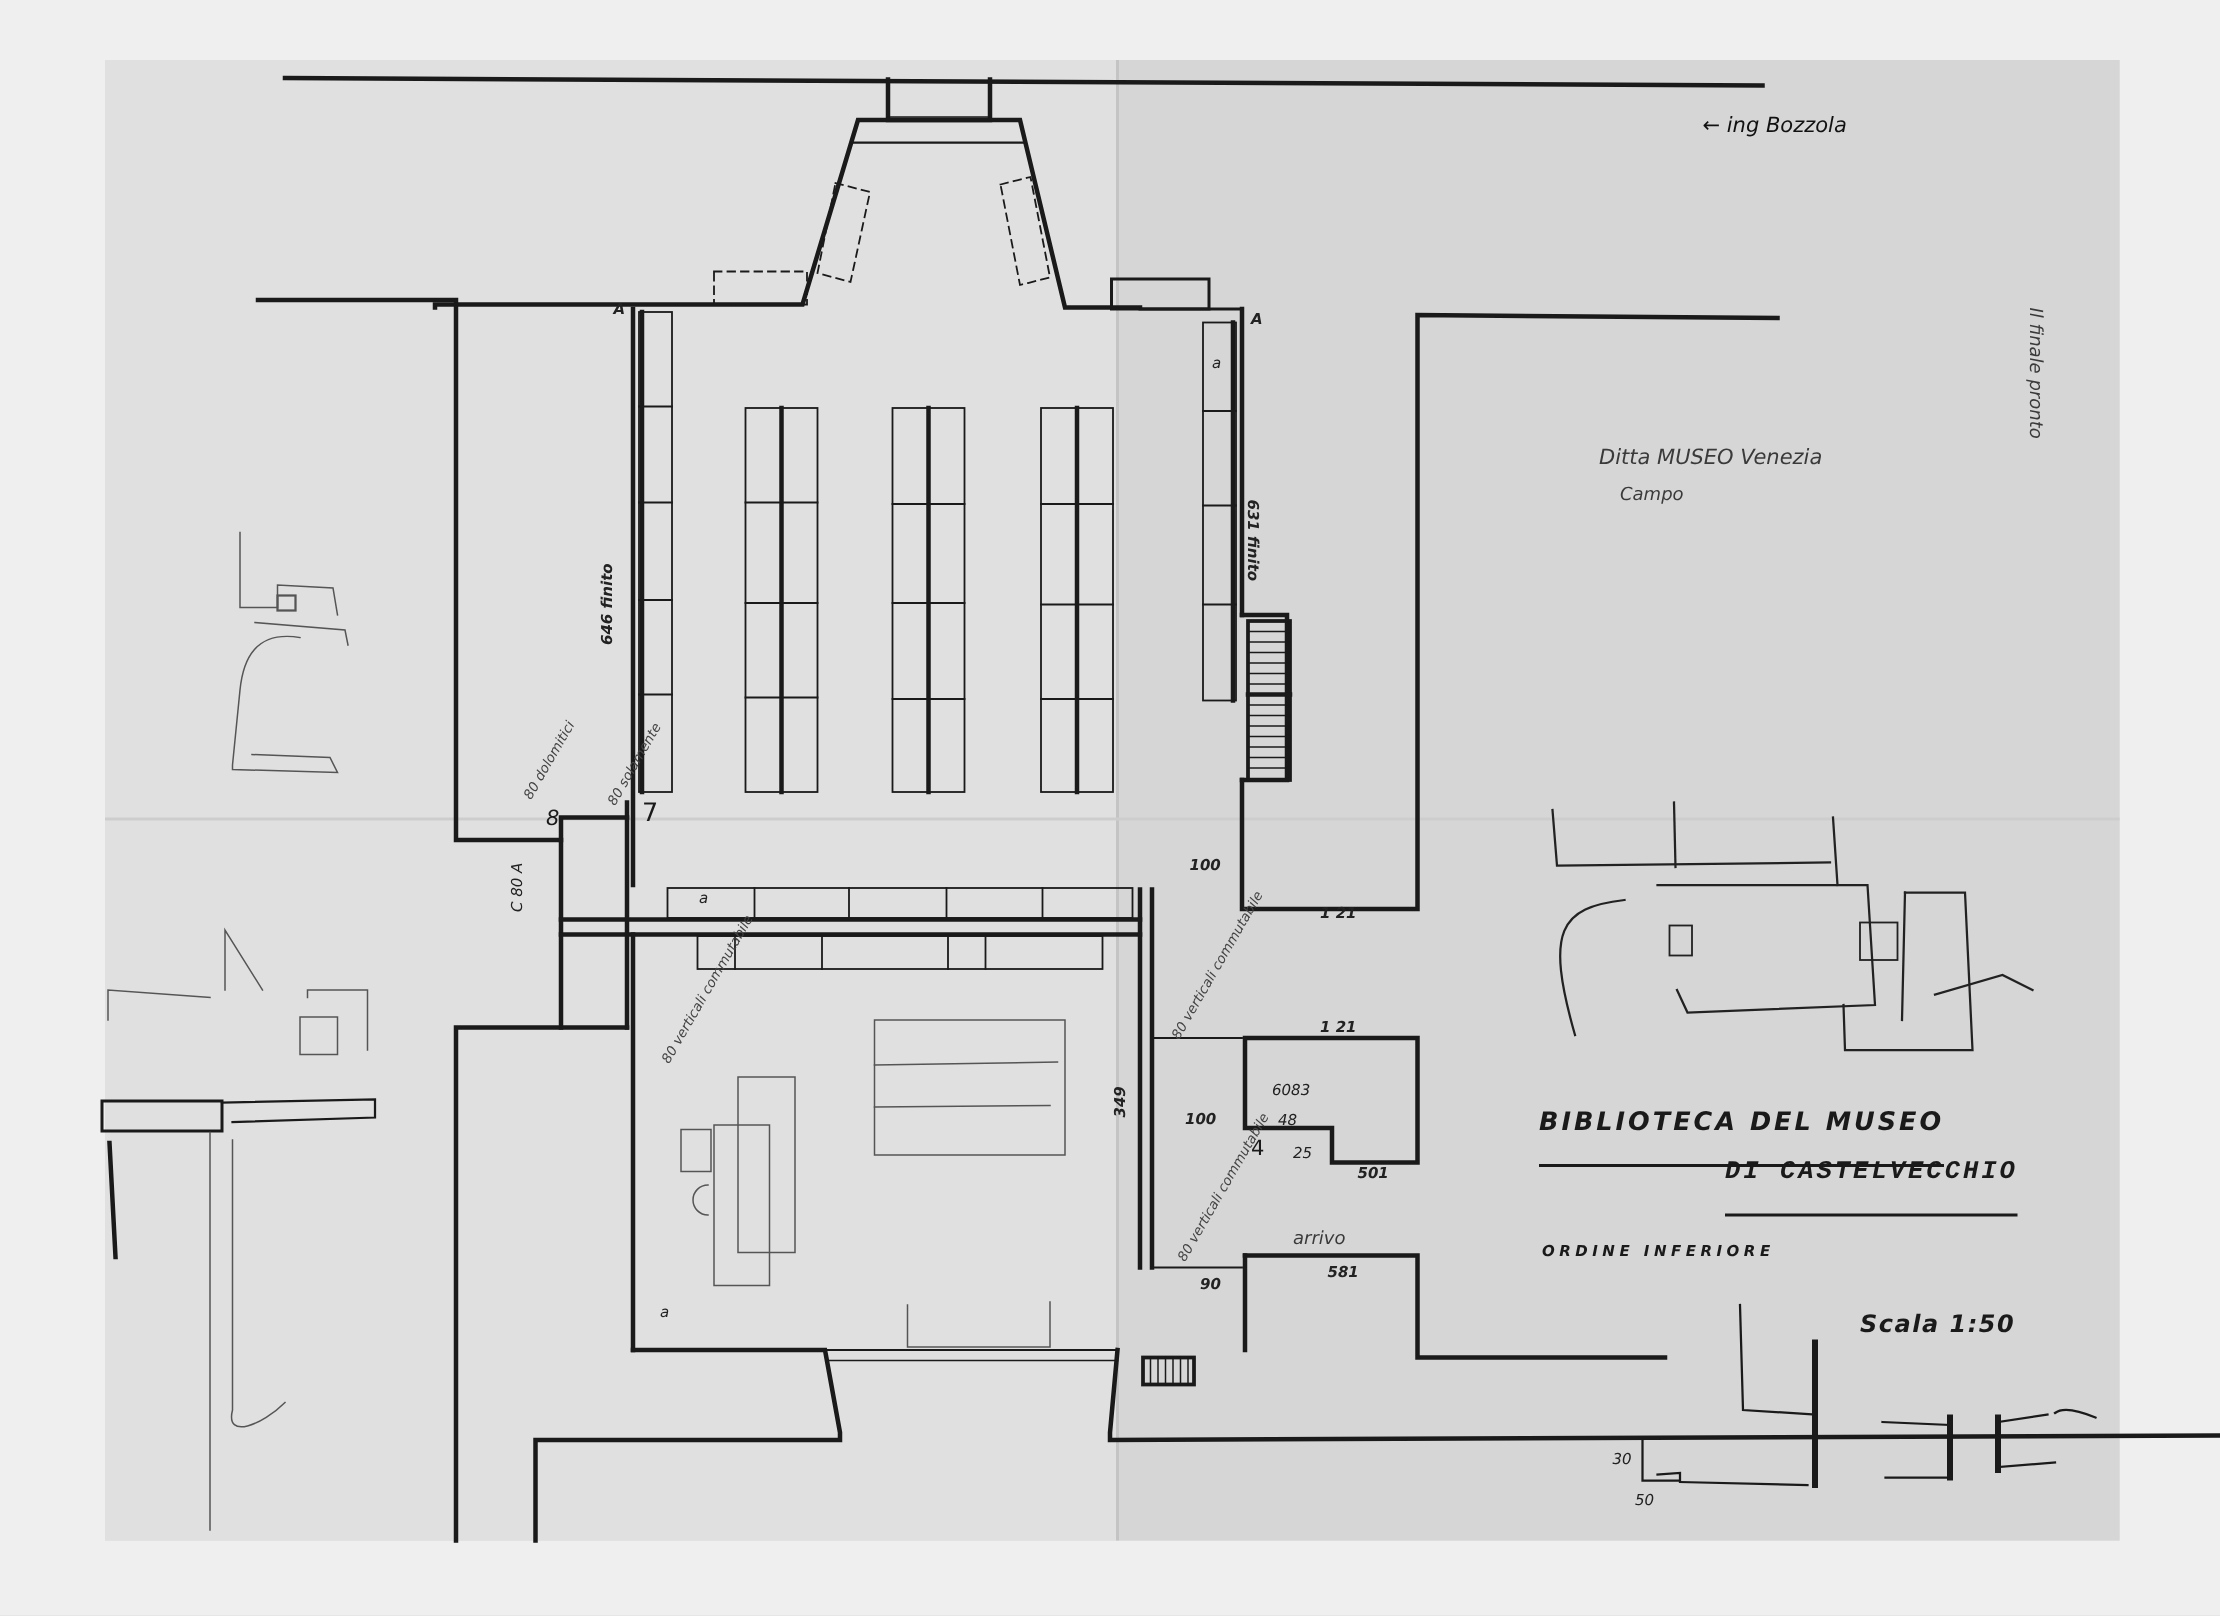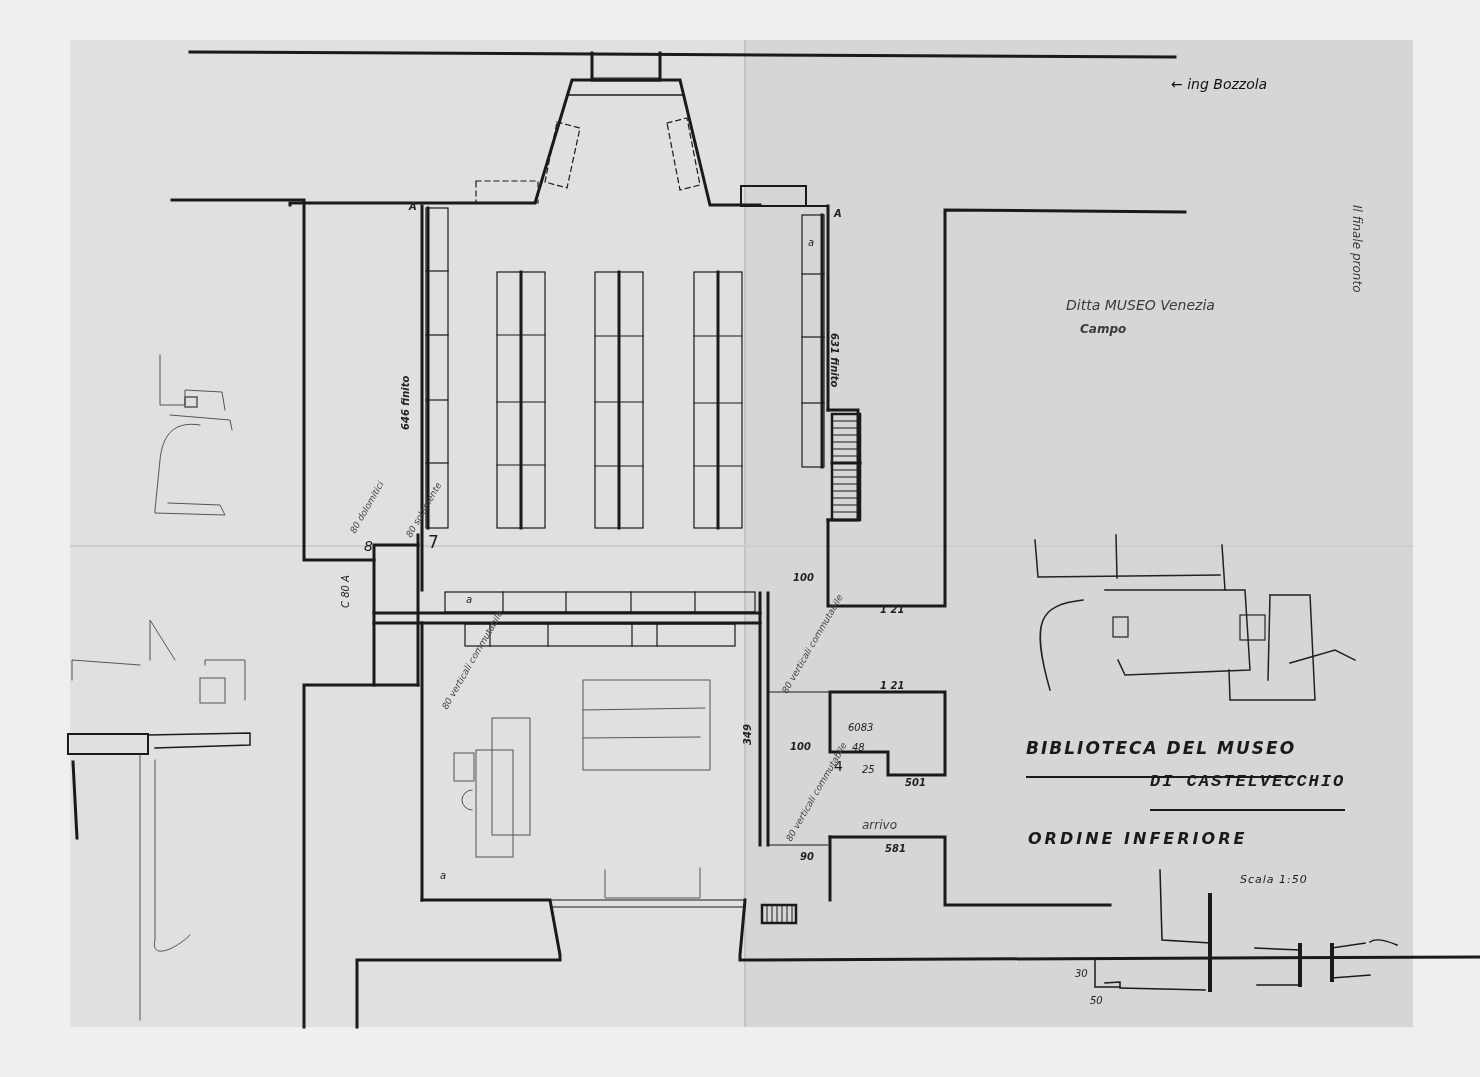--- a/index.html
+++ b/index.html
@@ -242,7 +242,7 @@
 <div class="hand sub" style="left:1028px;top:829px;">ORDINE INFERIORE</div>
 <div class="hand scale" style="left:1240px;top:873px;">Scala 1:50</div>
 
-<div class="hand pencil" style="left:1135px;top:76px;font-size:14px;color:#111;margin-left:36px;">← ing Bozzola</div>
+<div class="hand pencil" style="left:1135px;top:76px;font-size:14px;color:#111;">← ing Bozzola</div>
 <div class="hand pencil" style="left:1066px;top:297px;font-size:14px;">Ditta MUSEO Venezia</div>
 <div class="hand pencil" style="left:1080px;top:322px;font-size:12px;font-weight:bold;">Campo</div>
 <div class="hand pencil vert-d" style="left:1364px;top:205px;font-size:12px;">Il finale pronto</div>

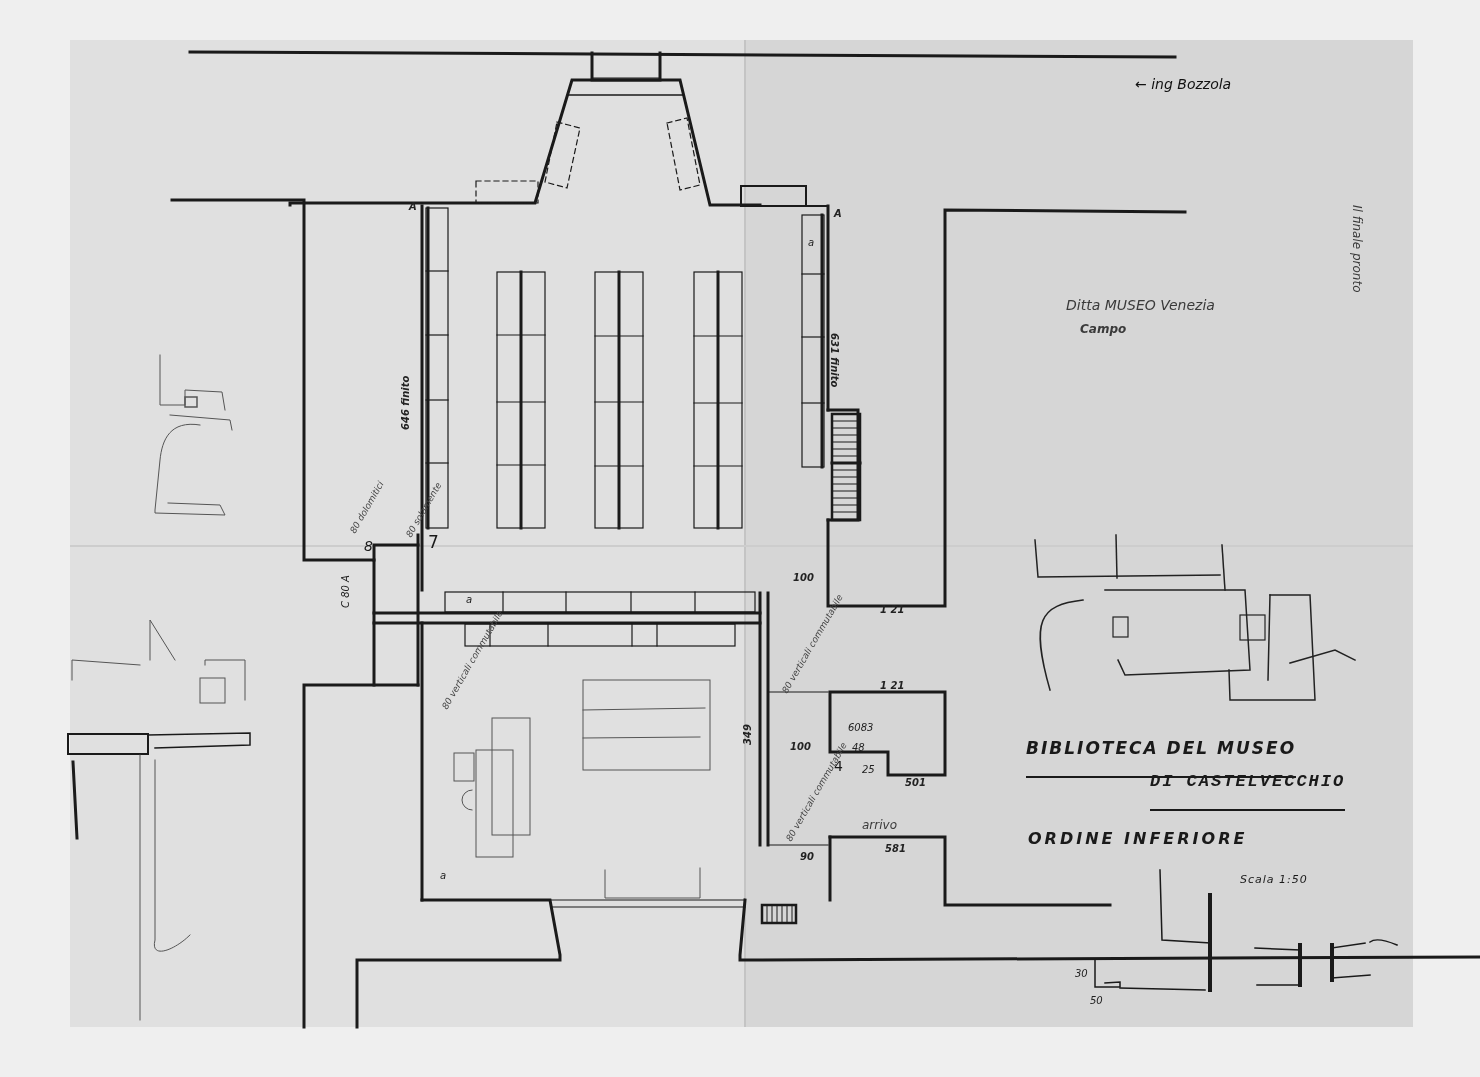--- a/index.html
+++ b/index.html
@@ -244,7 +244,7 @@
 
 <div class="hand pencil" style="left:1135px;top:76px;font-size:14px;color:#111;">← ing Bozzola</div>
 <div class="hand pencil" style="left:1066px;top:297px;font-size:14px;">Ditta MUSEO Venezia</div>
-<div class="hand pencil" style="left:1080px;top:322px;font-size:12px;font-weight:bold;">Campo</div>
+<div class="hand pencil" style="left:1080px;top:322px;font-size:12px;">Campo</div>
 <div class="hand pencil vert-d" style="left:1364px;top:205px;font-size:12px;">Il finale pronto</div>
 
 <div class="hand dim vert" style="left:400px;top:430px;">646 finito</div>

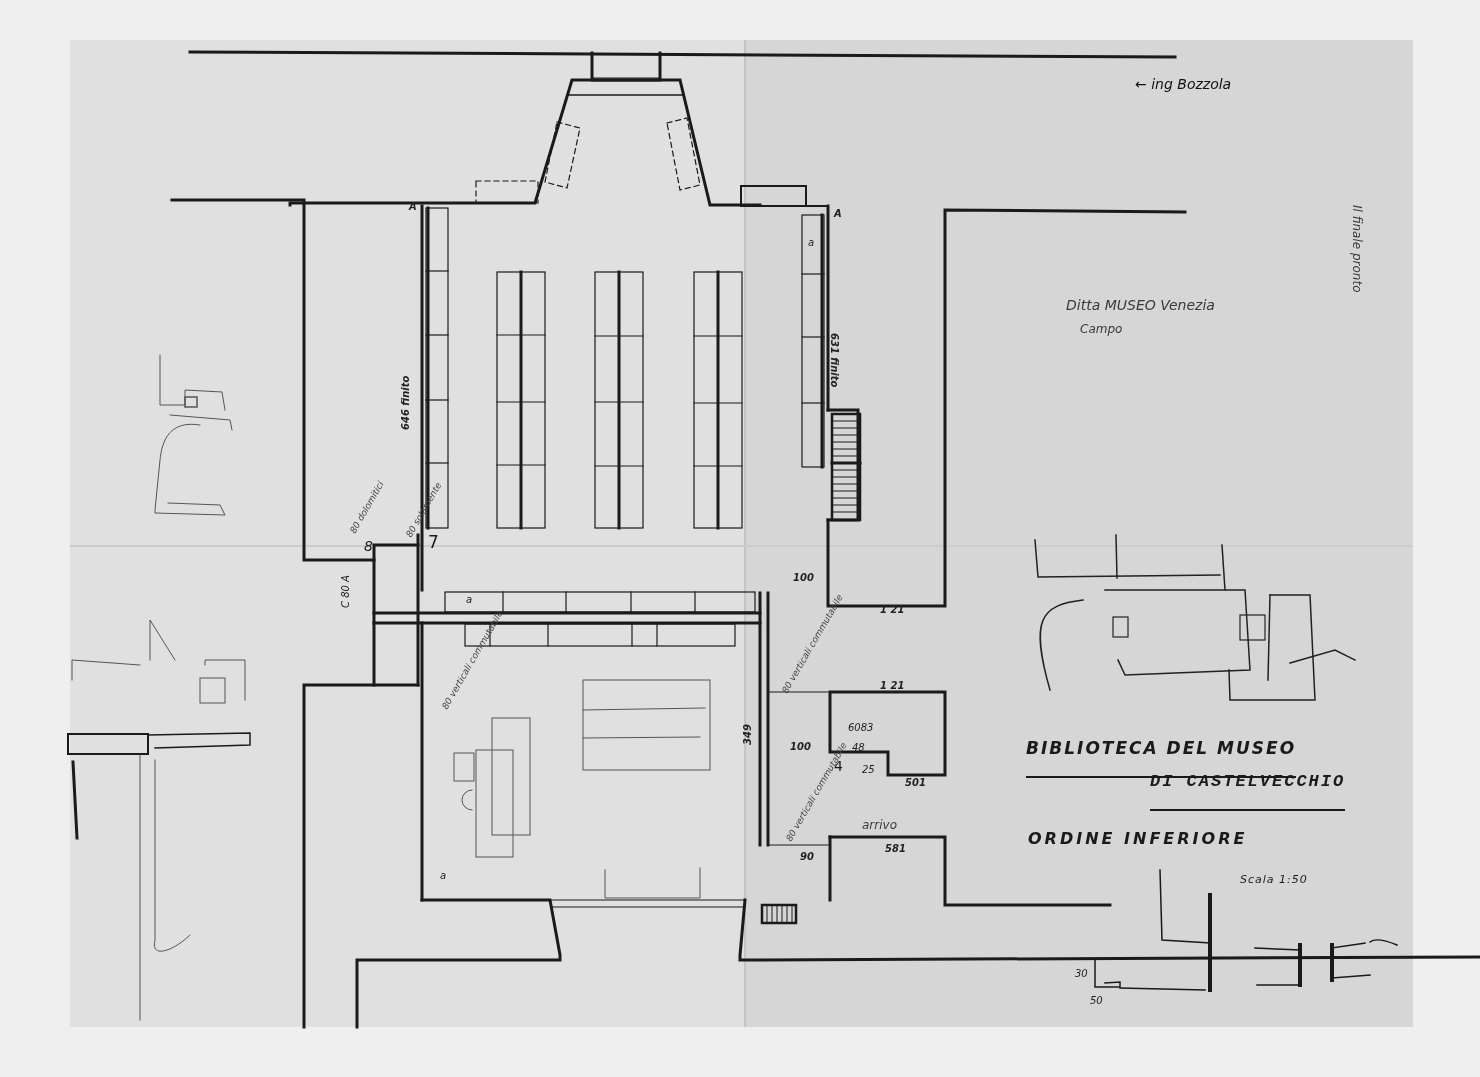--- a/index.html
+++ b/index.html
@@ -24,7 +24,7 @@
     }
     .title { font-weight: bold; font-size: 17px; letter-spacing: 2px; font-style: italic; }
     .title-u { border-bottom: 2px solid #1a1a1a; padding-bottom: 18px; }
-    .sub { font-weight: bold; font-size: 16px; letter-spacing: 3px; font-style: italic; text-align: center; }
+    .sub { font-weight: bold; font-size: 10px; letter-spacing: 3px; font-style: italic; text-align: center; }
     .scale { font-weight: normal; font-size: 11px; letter-spacing: 1px; }
     .pencil { color: #3a3a3a; font-size: 13px; }
     .dim { font-size: 10px; font-weight: bold; color: #222; }

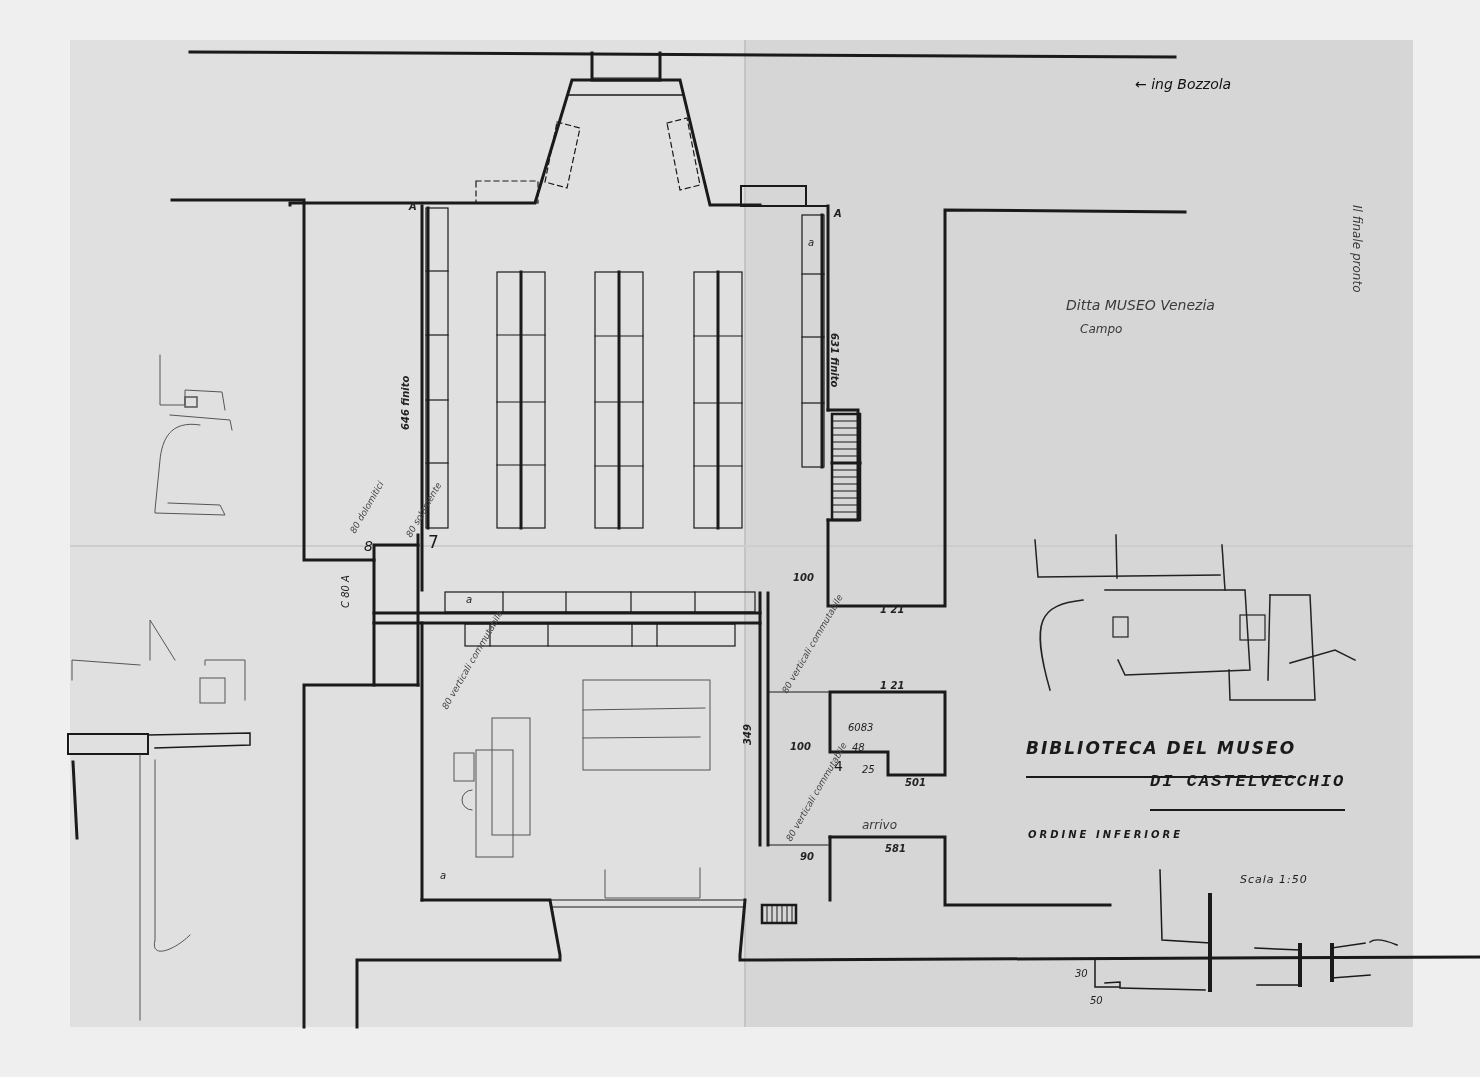--- a/index.html
+++ b/index.html
@@ -25,7 +25,7 @@
     .title { font-weight: bold; font-size: 17px; letter-spacing: 2px; font-style: italic; }
     .title-u { border-bottom: 2px solid #1a1a1a; padding-bottom: 18px; }
     .sub { font-weight: bold; font-size: 10px; letter-spacing: 3px; font-style: italic; text-align: center; }
-    .scale { font-weight: normal; font-size: 11px; letter-spacing: 1px; }
+    .scale { font-weight: bold; font-size: 16px; letter-spacing: 1px; }
     .pencil { color: #3a3a3a; font-size: 13px; }
     .dim { font-size: 10px; font-weight: bold; color: #222; }
     .vert { transform-origin: left top; transform: rotate(-90deg); }

